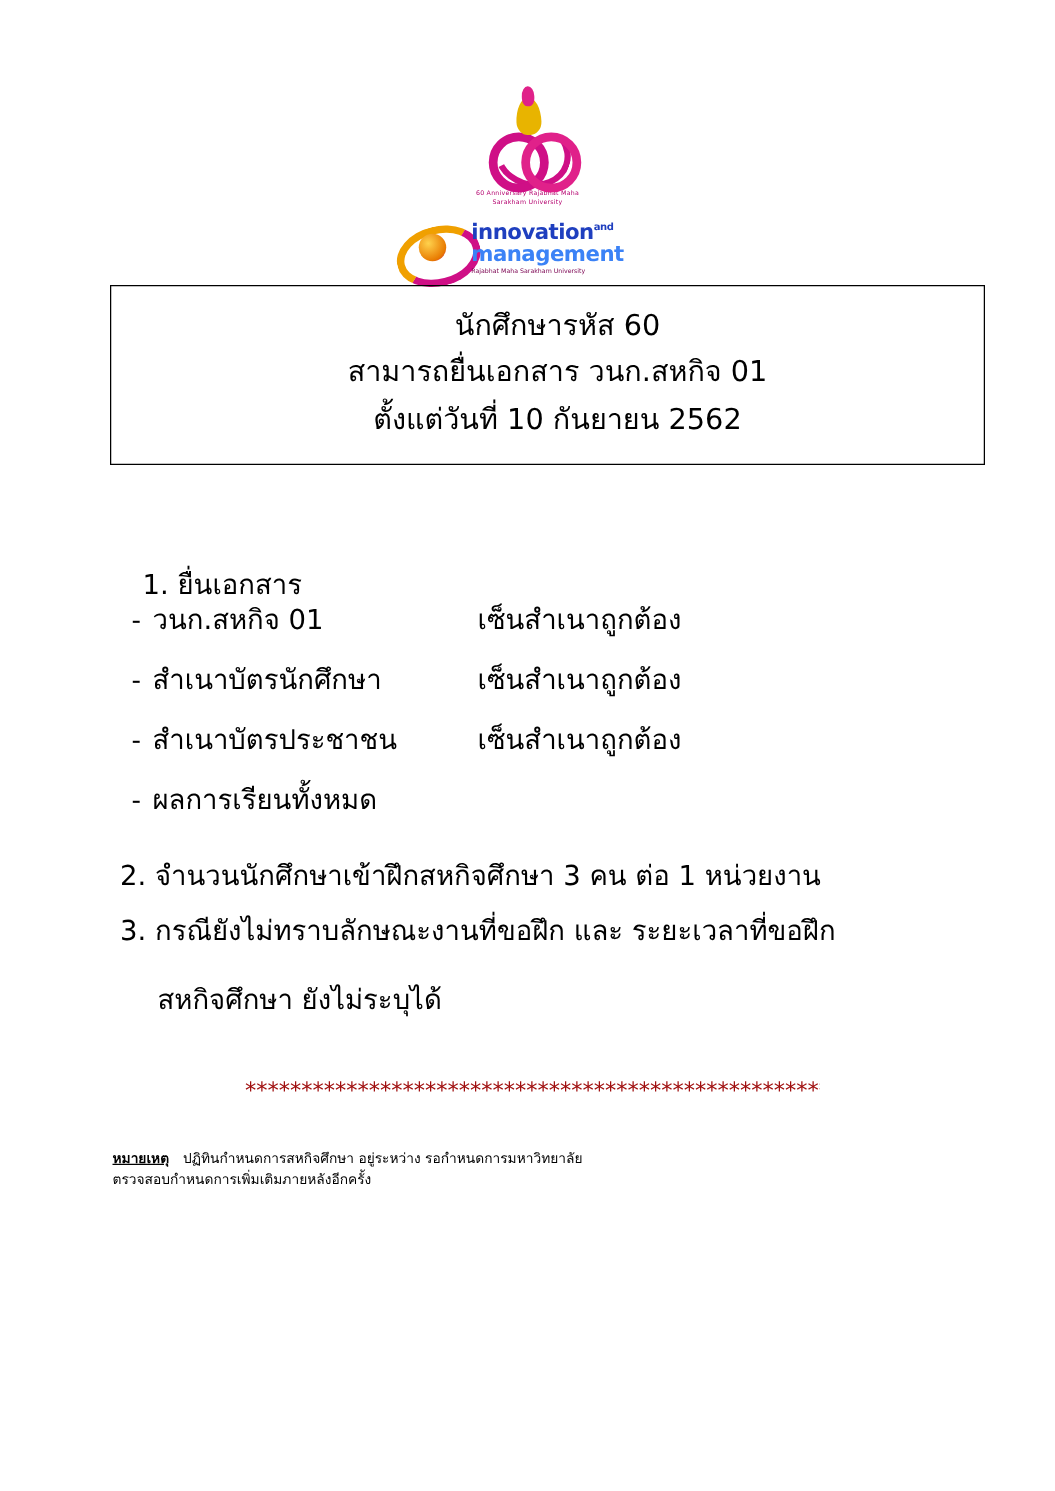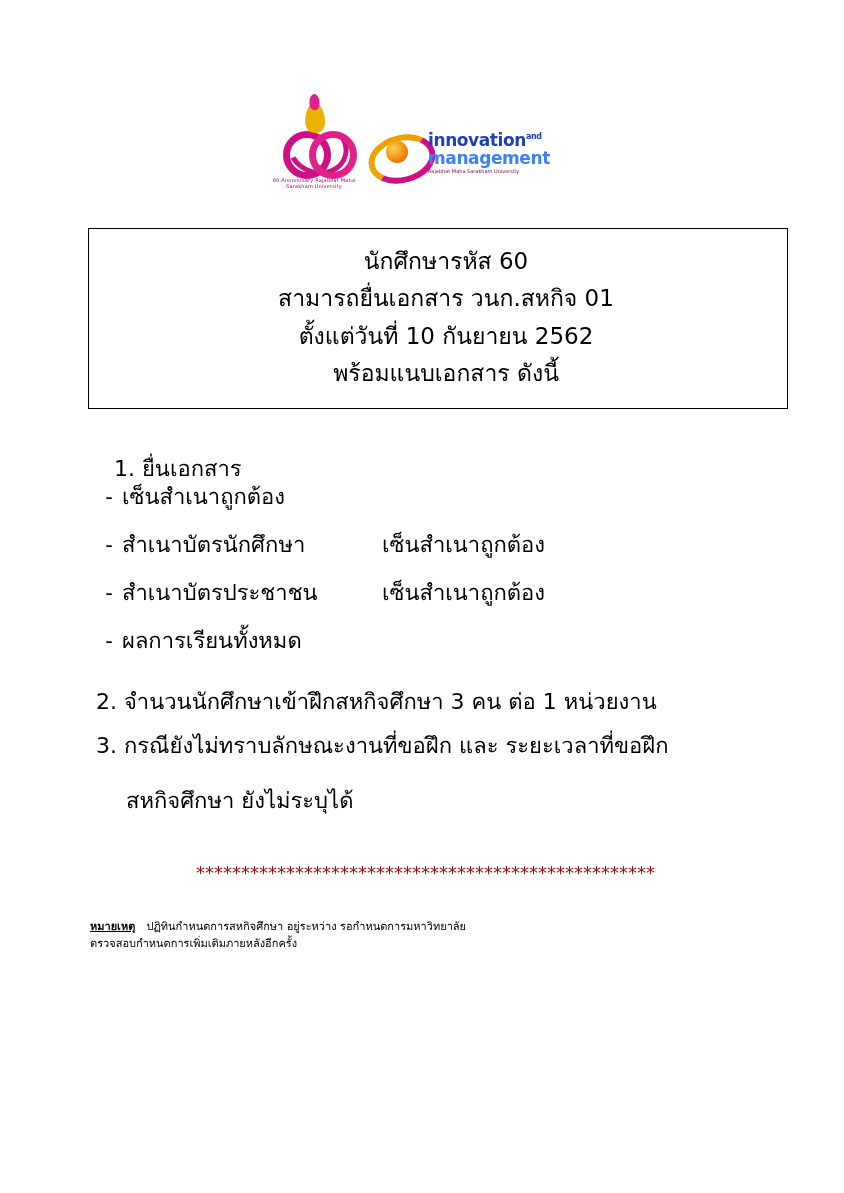--- a/index.html
+++ b/index.html
@@ -34,6 +34,7 @@
     align-items: center;
     justify-content: center;
     gap: 6px;
+    flex-direction: column;
   }
 
   .logo-left {

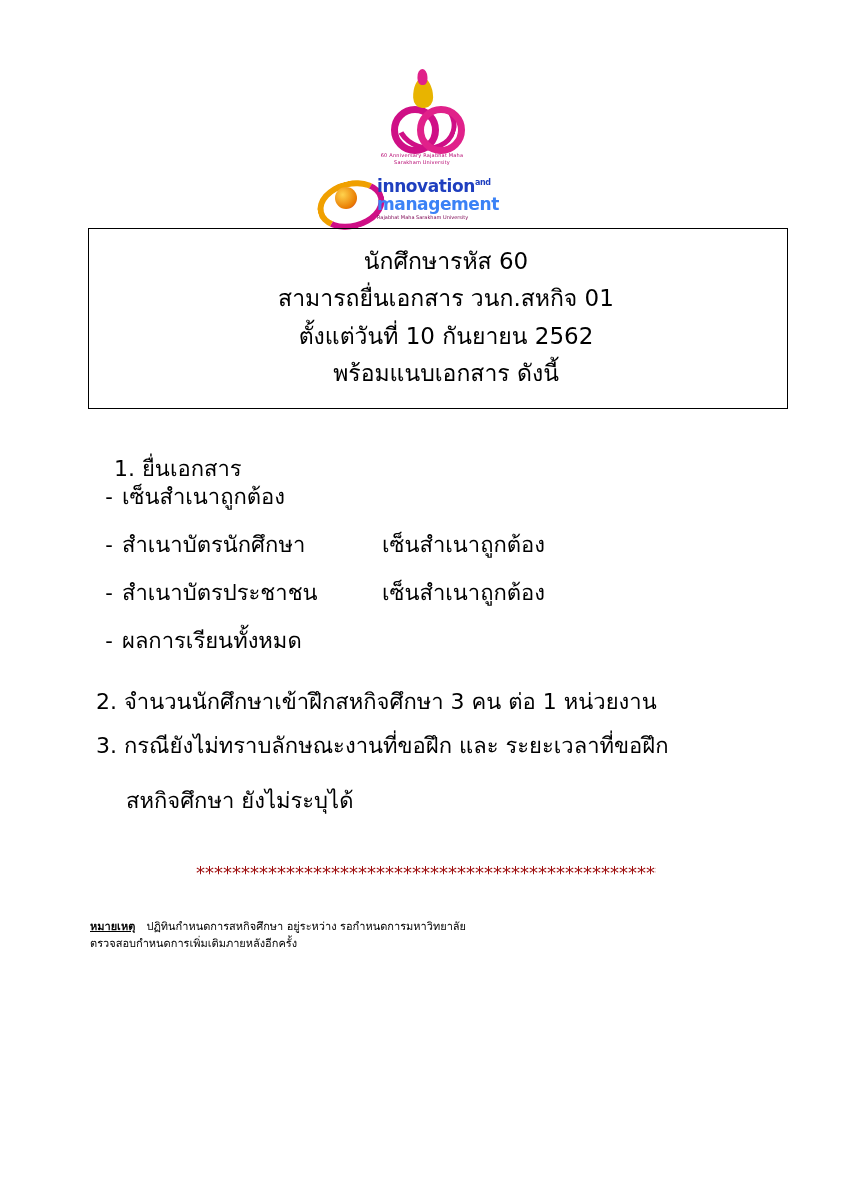--- a/index.html
+++ b/index.html
@@ -298,7 +298,6 @@
     <div class="line">นักศึกษารหัส 60</div>
     <div class="line">สามารถยื่นเอกสาร วนก.สหกิจ 01</div>
     <div class="line">ตั้งแต่วันที่  10 กันยายน 2562</div>
-    <div class="line">พร้อมแนบเอกสาร ดังนี้</div>
   </div>
 
   <div class="body">

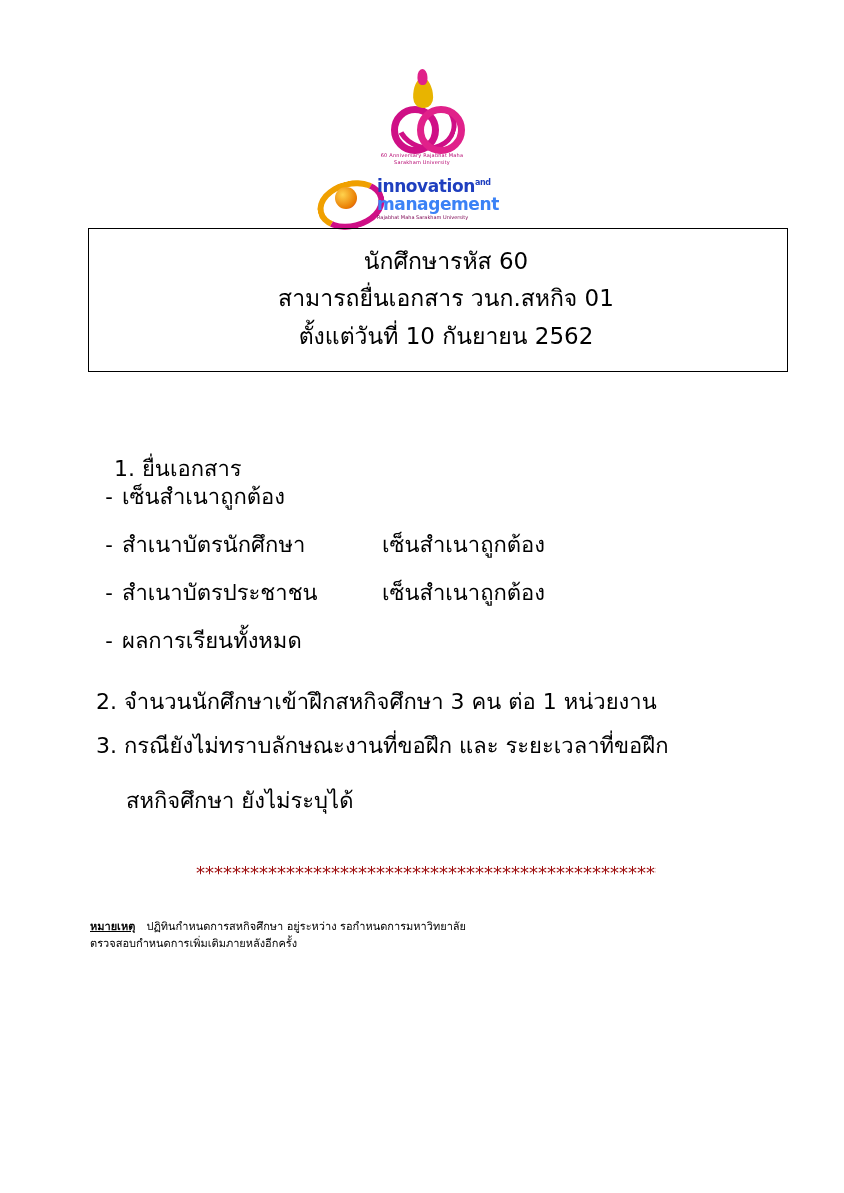--- a/index.html
+++ b/index.html
@@ -306,6 +306,7 @@
     <ul class="sub-list">
       <li class="sub-row">
         <span class="dash">-</span>
+        <span class="label">วนก.สหกิจ 01</span>
         <span class="note">เซ็นสำเนาถูกต้อง</span>
       </li>
       <li class="sub-row">

